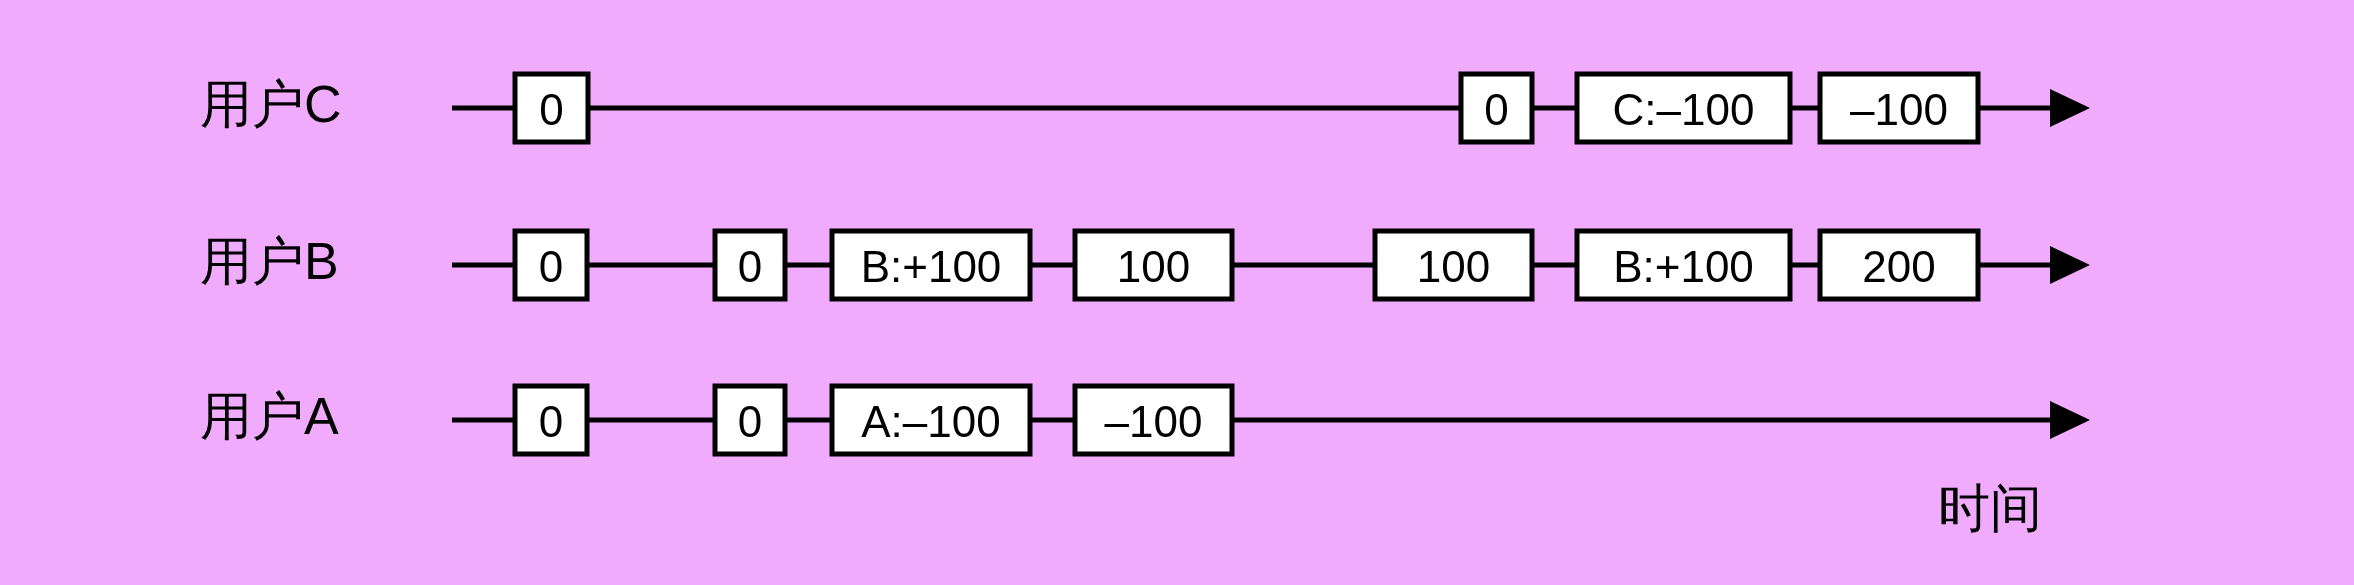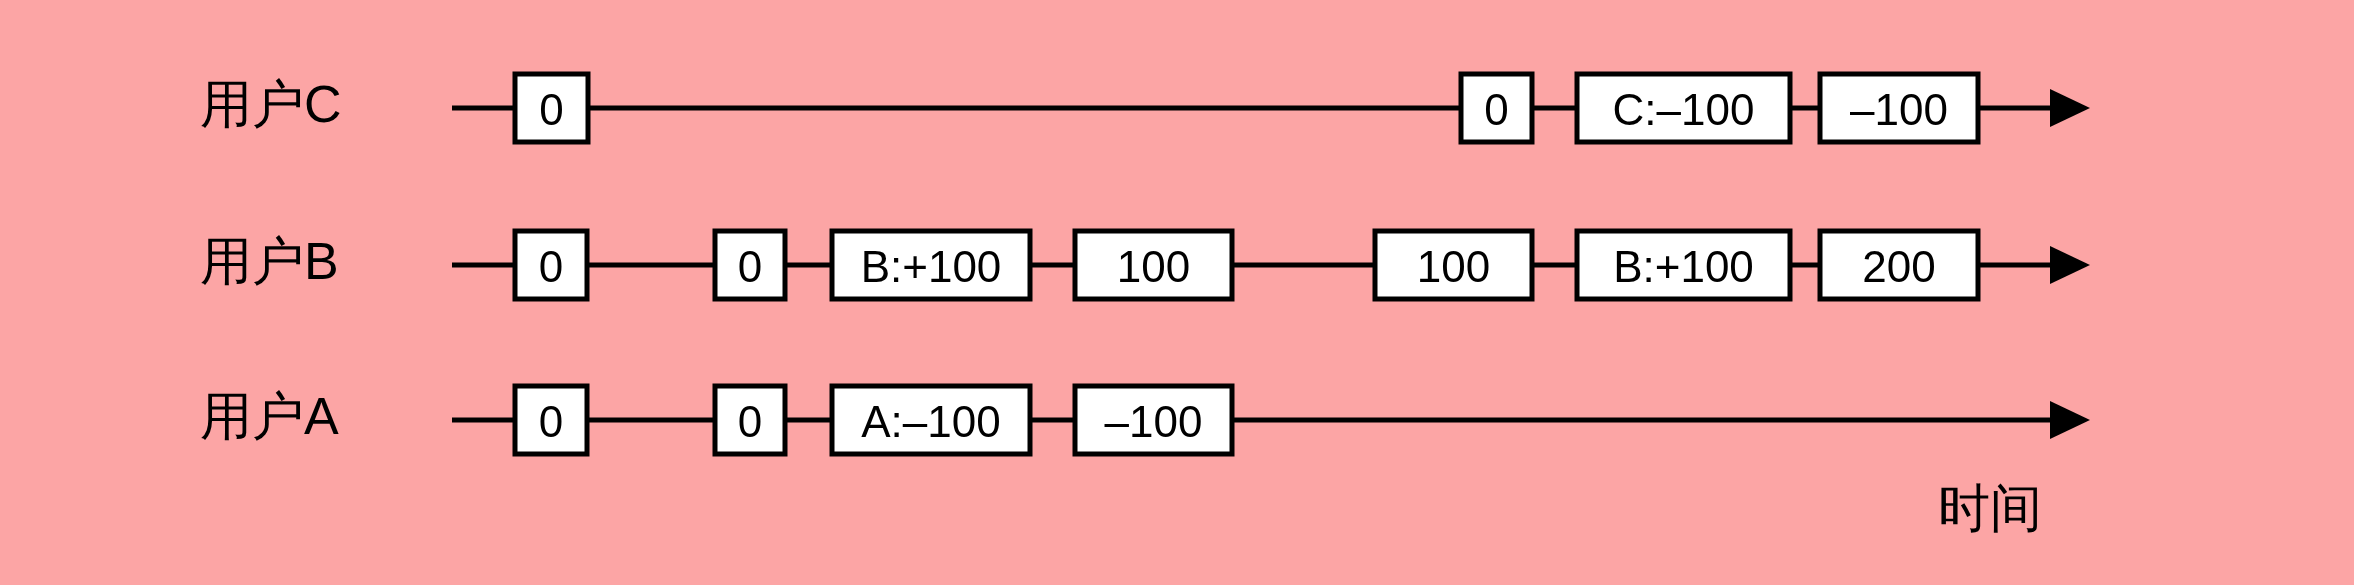--- a/index.html
+++ b/index.html
@@ -16,7 +16,7 @@
     position: relative;
     width: 2354px;
     height: 585px;
-    background: #fca5a5;
+    background: #f0abfc;
     overflow: hidden;
   }
   #diagram-svg {

